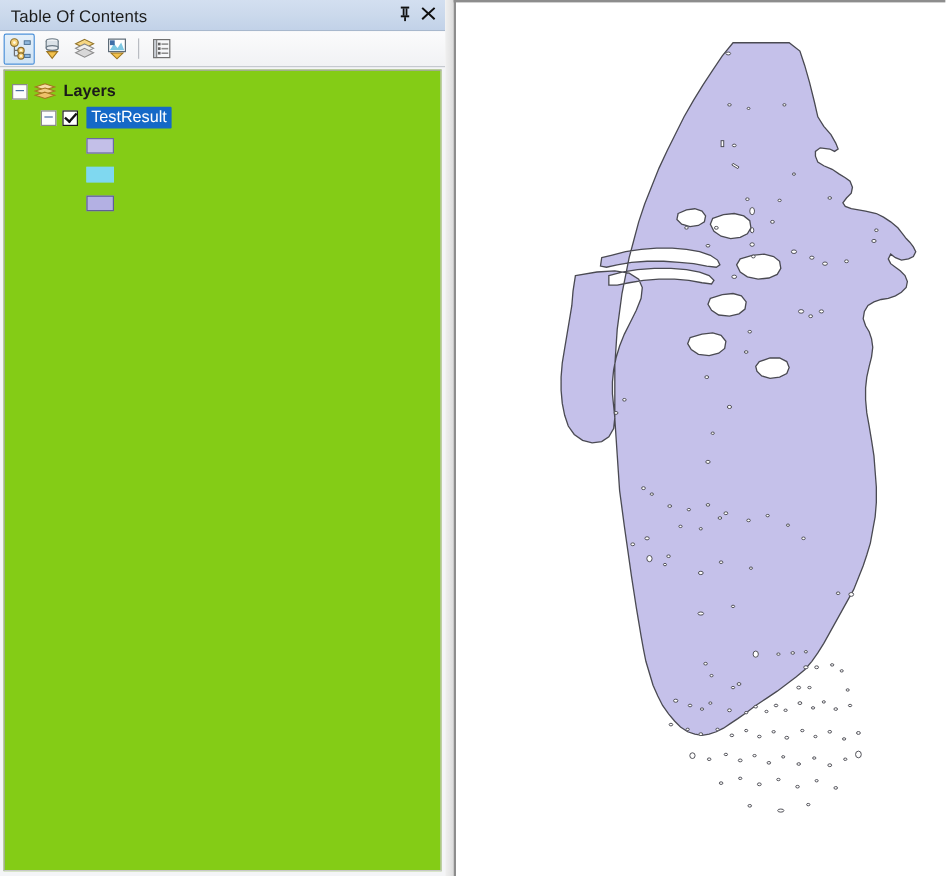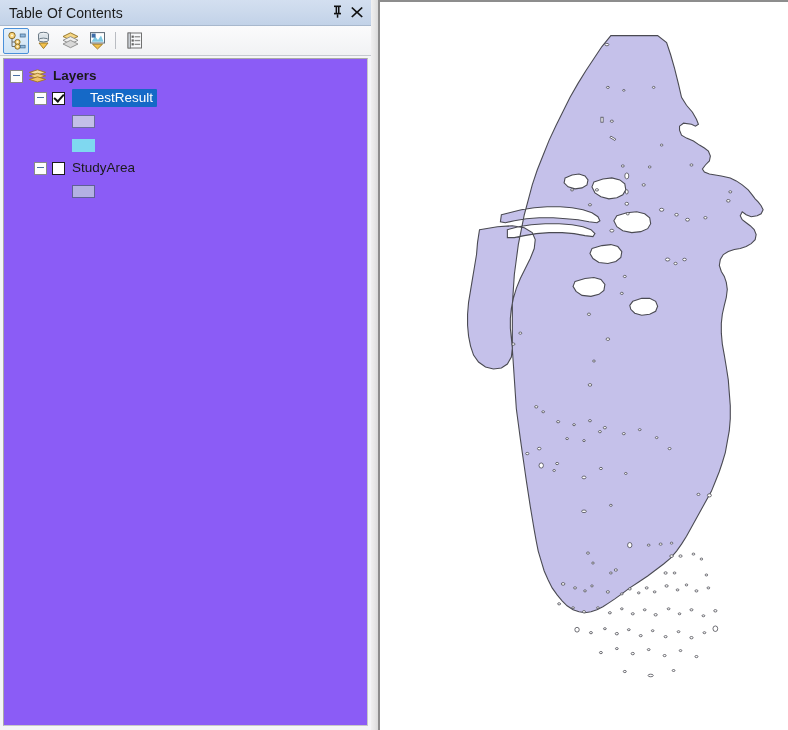--- a/index.html
+++ b/index.html
@@ -107,7 +107,7 @@
   #toc-tree-wrap {
     flex: 1 1 auto;
     margin: 2px 3px 4px 3px;
-    background: #8b5cf6;
+    background: #84cc16;
     border: 1px solid #a9a9a9;
     border-right-color: #c8c8c8;
     border-bottom-color: #c8c8c8;

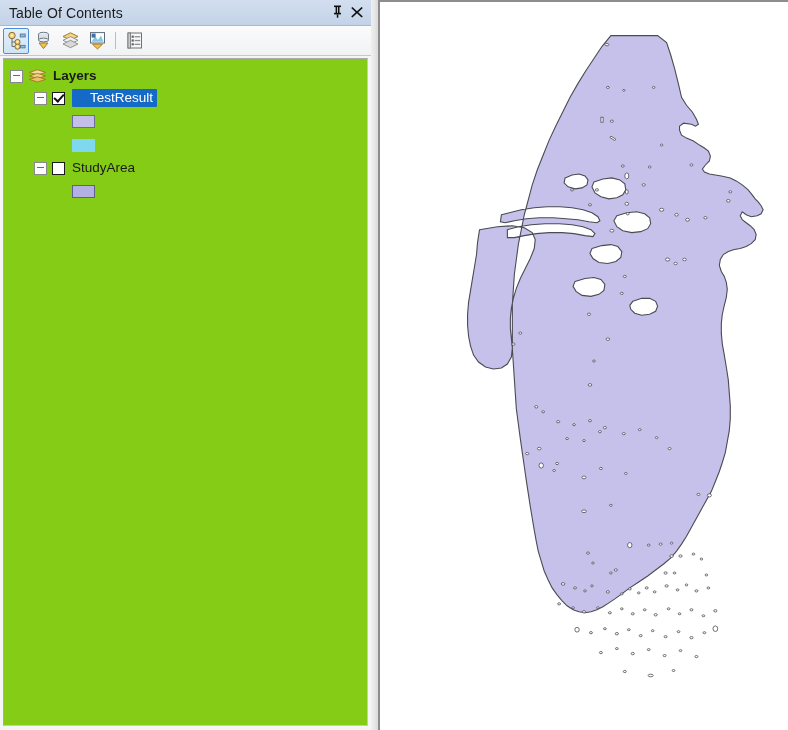--- a/index.html
+++ b/index.html
@@ -192,7 +192,7 @@
   .node-label.selected {
     background: #1569c7;
     color: #ffffff;
-    padding: 2px 4px 3px 18px;
+    padding: 2px 4px 3px 4px;
     border-radius: 1px;
   }
 

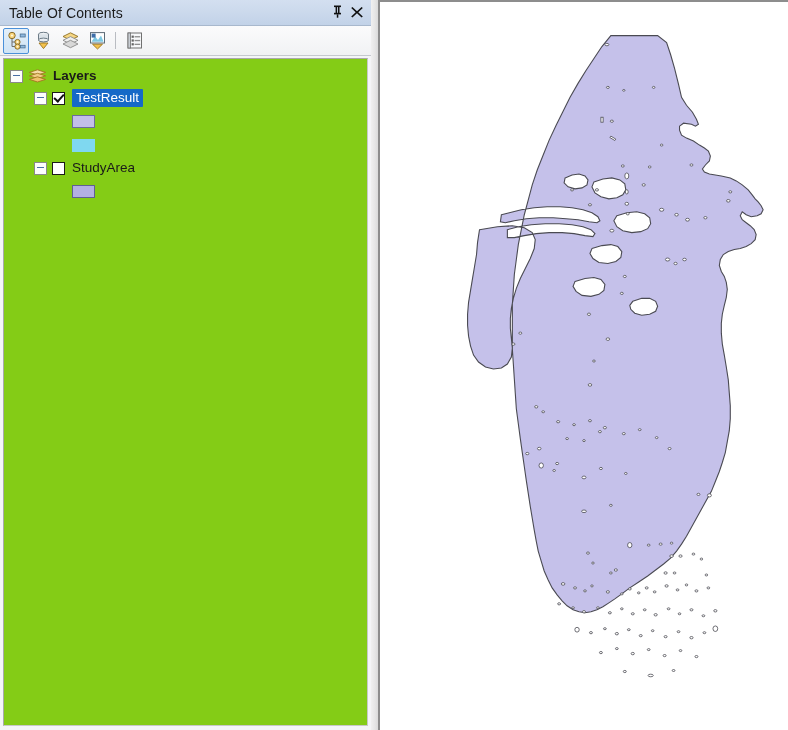--- a/index.html
+++ b/index.html
@@ -354,11 +354,6 @@
           <span class="swatch" style="background:#7fd8f0;border:1px solid #7fd8f0;"></span>
         </div>
 
-        <div class="tree-row indent2">
-          <span class="expander"></span>
-          <span class="chkbox"></span>
-          <span class="node-label">StudyArea</span>
-        </div>
         <div class="tree-row swatch-row">
           <span class="swatch" style="background:#b3b0e3;border:1px solid #5f5f96;"></span>
         </div>

